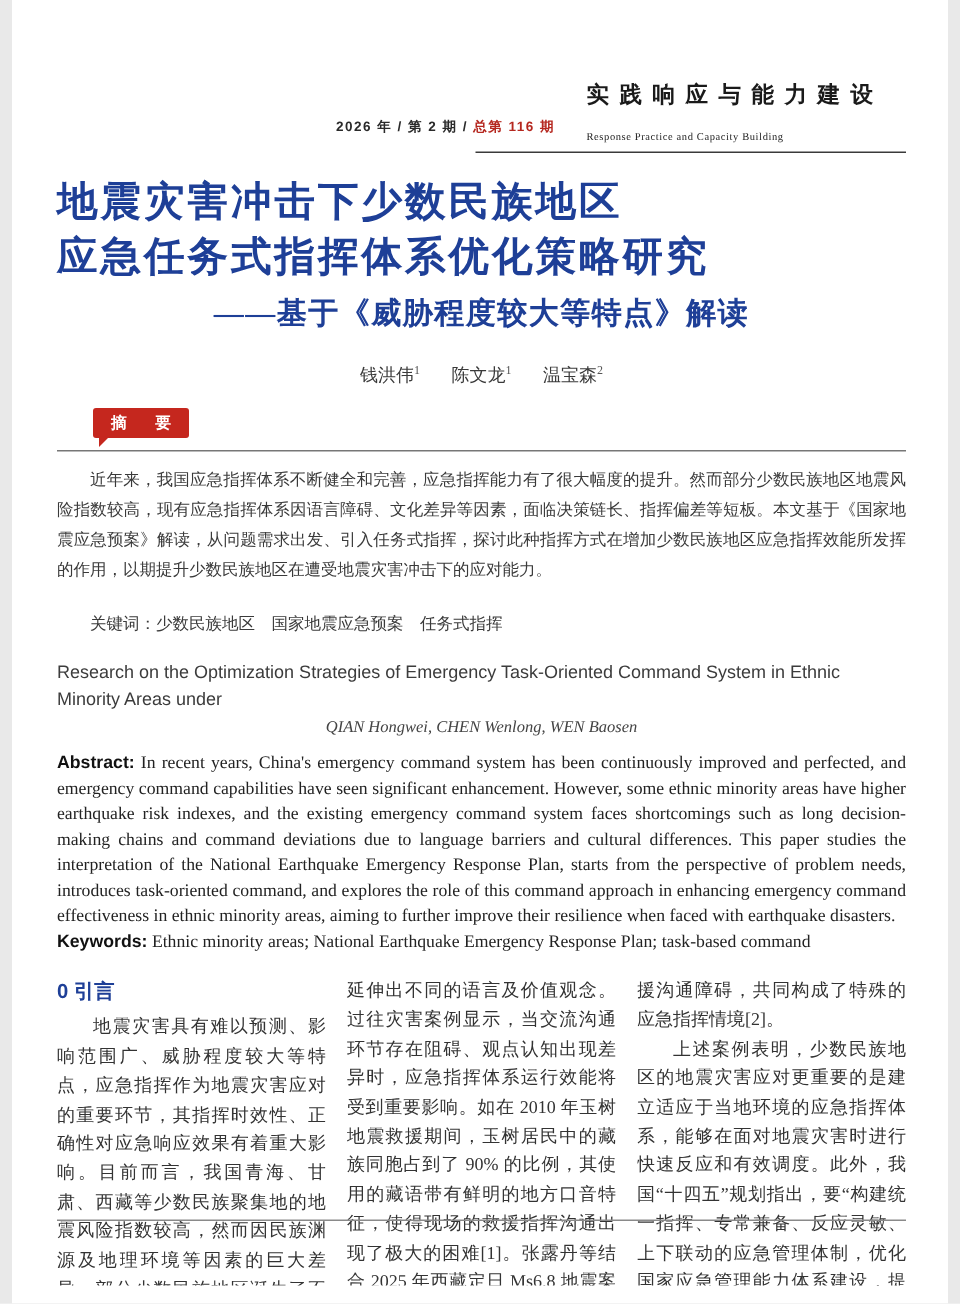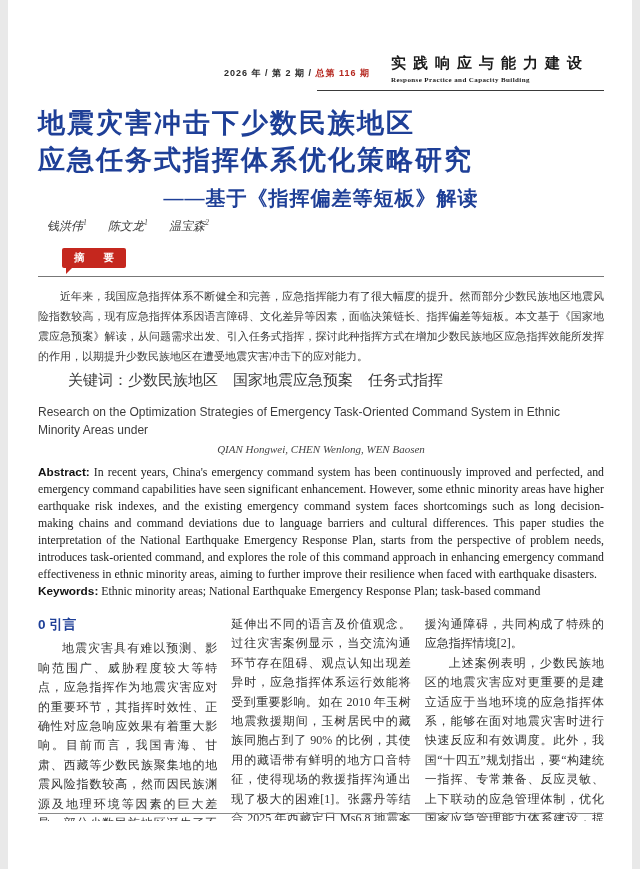--- a/index.html
+++ b/index.html
@@ -19,7 +19,7 @@
   .thin-bar { width:2px; background:#1a1a1a; margin-right:9px; }
   .col-titles { text-align:left; }
   .col-title-cn { font-size:15px; font-weight:bold; color:#1a1a1a; letter-spacing:7px; white-space:nowrap; }
-  .col-title-en { font-size:7px; font-weight:bold; color:#1a1a1a; letter-spacing:0.4px; margin-top:3px; white-space:nowrap; }
+  .col-title-en { font-size:7px; font-weight:normal; color:#1a1a1a; letter-spacing:0.4px; margin-top:14px; white-space:nowrap; }
   .thick-bar { width:6px; background:#1a1a1a; margin-left:9px; }
   .header-rule { width:287px; margin-left:auto; border-top:1px solid #3a3a3a; margin-top:6px; }
 

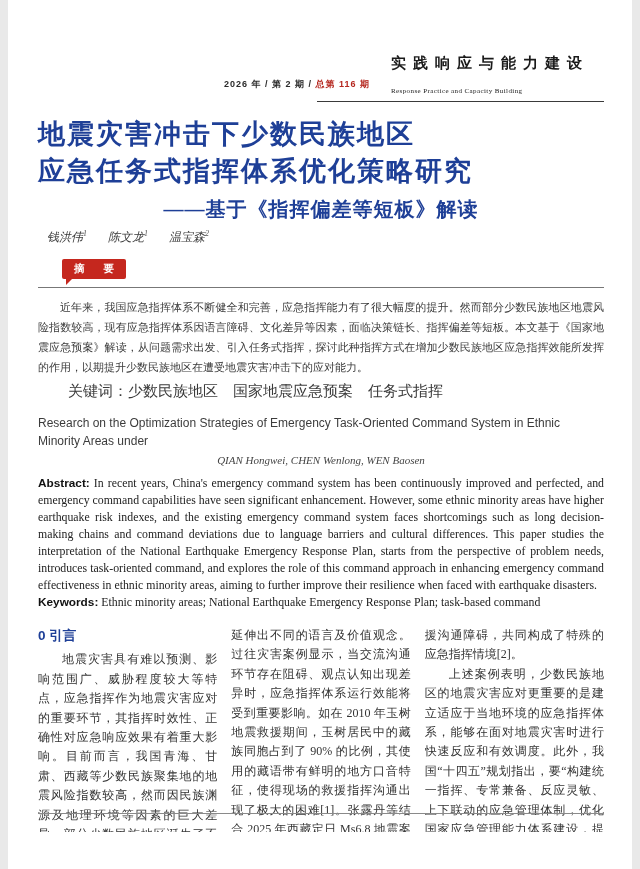--- a/index.html
+++ b/index.html
@@ -95,7 +95,7 @@
       <div class="t-line">地震灾害冲击下少数民族地区</div>
       <div class="t-line">应急任务式指挥体系优化策略研究</div>
     </div>
-    <div class="sub-title">——基于《指挥偏差等短板》解读</div>
+    <div class="sub-title">——基于《威胁程度较大等特点》解读</div>
 
     <div class="authors-cn">
       <span class="author"><span>钱洪伟</span><sup>1</sup></span>

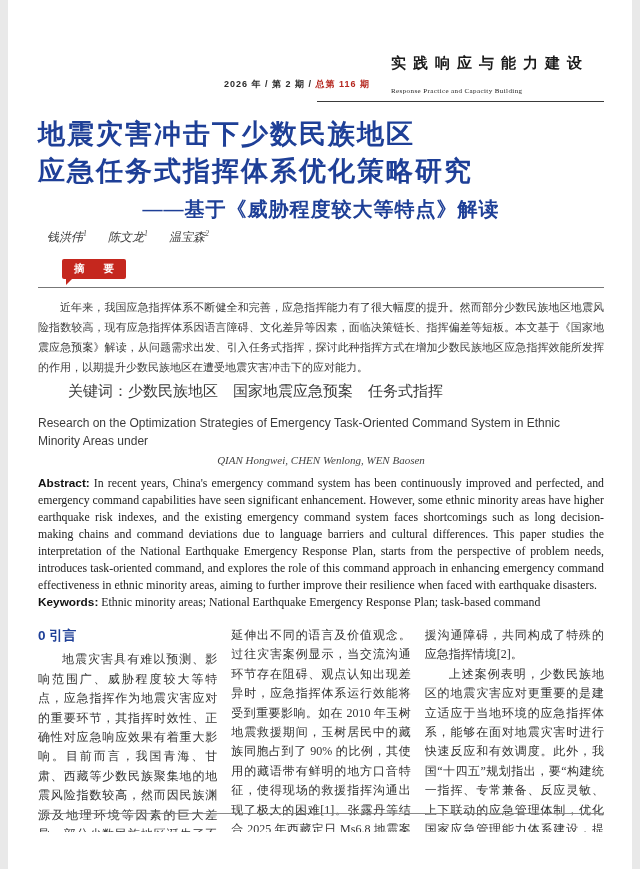--- a/index.html
+++ b/index.html
@@ -29,7 +29,7 @@
   .sub-title { margin-top:5px; text-align:center; color:#1e3f97; font-weight:bold; font-size:20px; line-height:28px; letter-spacing:1px; }
 
   
-  .authors-cn { margin-top:6px; text-align:left; font-size:12px; color:#3a3a3a;font-style:italic; }
+  .authors-cn { margin-top:19px; text-align:center; font-size:12px; color:#3a3a3a; }
   .authors-cn .author { margin:0 9px; }
   .authors-cn sup { font-size:8px; color:#555; }
 

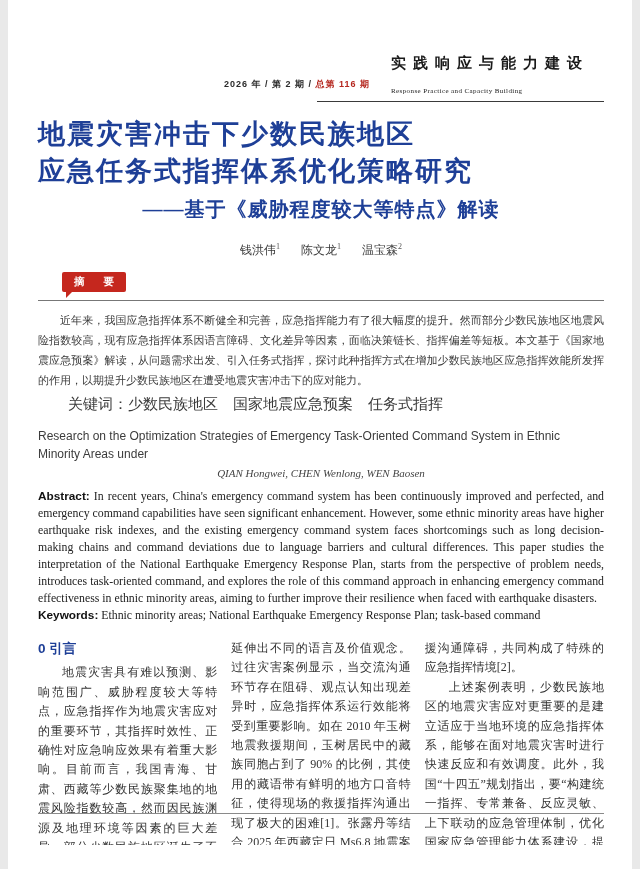--- a/index.html
+++ b/index.html
@@ -47,7 +47,7 @@
   .abstract-rule { border-top:1px solid #777; margin-top:8px; }
   .abstract-cn { margin-top:9px; font-size:11px; line-height:20px; color:#3a3a3a; text-align:justify; }
   .abstract-cn .para { text-indent:2em; }
-  .keywords-cn { margin-top:4px; font-size:15px; line-height:20px; color:#3a3a3a; text-indent:2em; }
+  .keywords-cn { margin-top:16px; font-size:11px; line-height:20px; color:#3a3a3a; text-indent:2em; }
 
   
   .en-title { margin-top:13px; font-family:"Liberation Sans","DejaVu Sans",sans-serif; font-size:12px; line-height:18px; color:#3c3c3c; }

